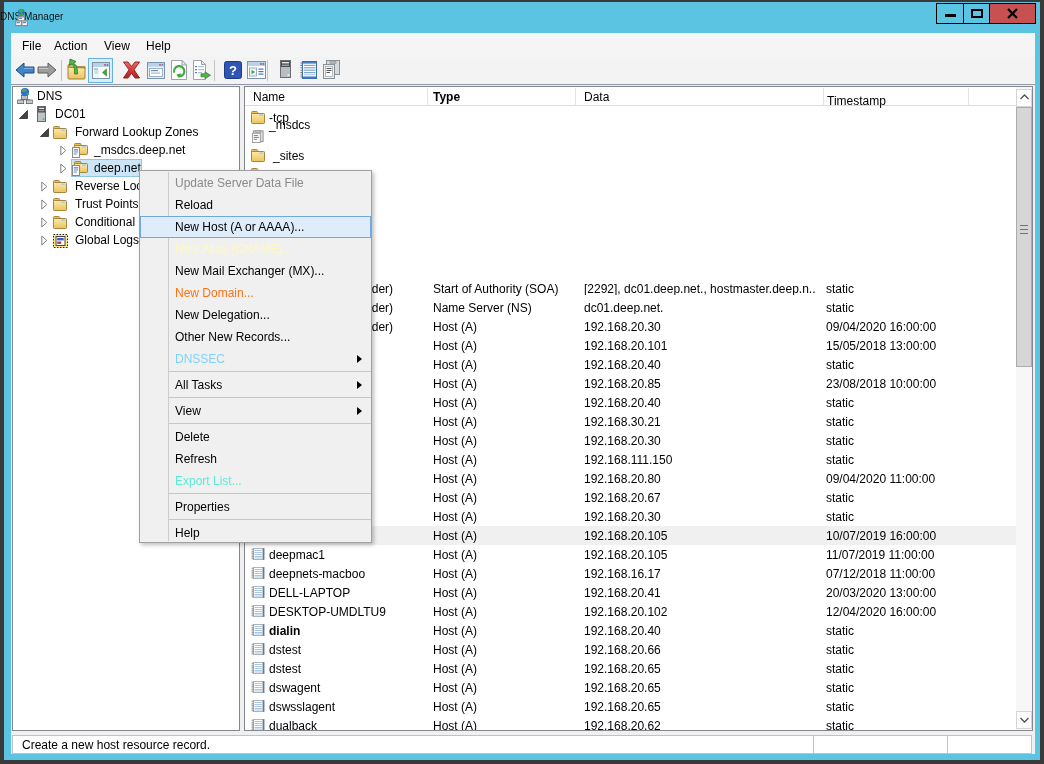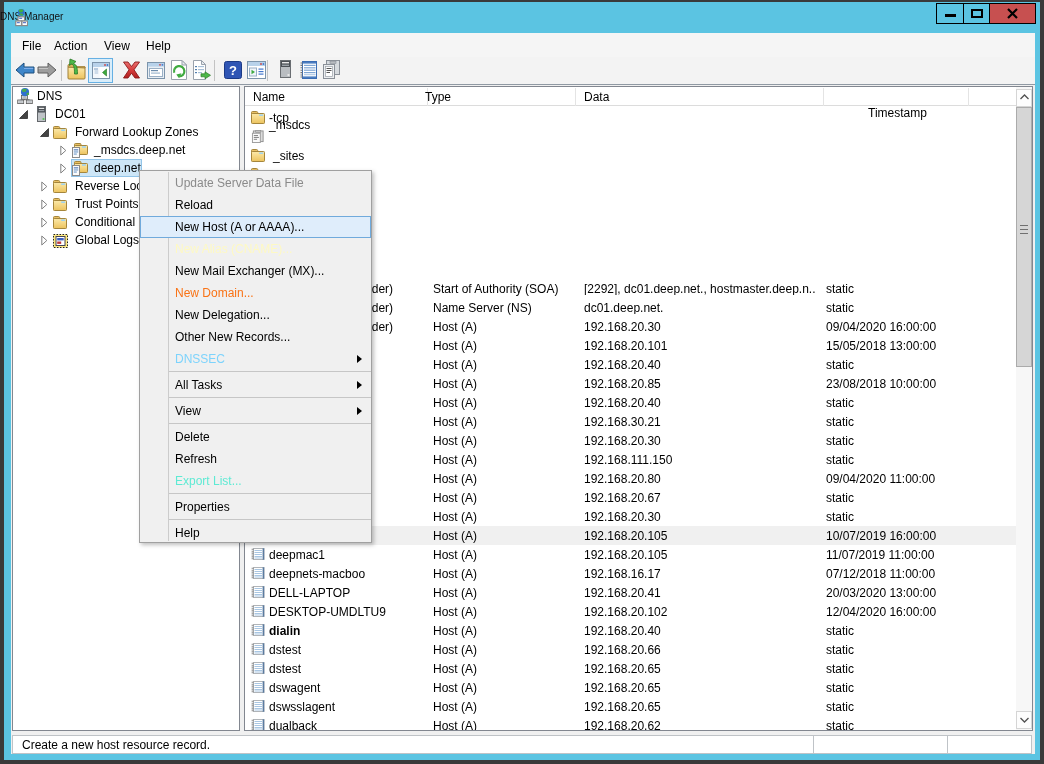--- a/index.html
+++ b/index.html
@@ -298,7 +298,7 @@
 <div class="abs" style="left:578px; top:1px; width:1px; height:18px; background:#e4e4e4;"></div>
 <div class="abs" style="left:723px; top:1px; width:1px; height:18px; background:#e4e4e4;"></div>
 <div class="txt" style="left:8px; top:4px;">Name</div>
-<div class="txt" style="left:180px; top:4px;">Type</div>
+<div class="txt" style="left:188px; top:4px;font-weight:bold;">Type</div>
 <div class="txt" style="left:339px; top:4px;">Data</div>
 <div class="txt" style="left:582px; top:20px;margin-left:41px;">Timestamp</div>
 <svg class="abs" style="left:6px; top:24px;" width="14" height="13">

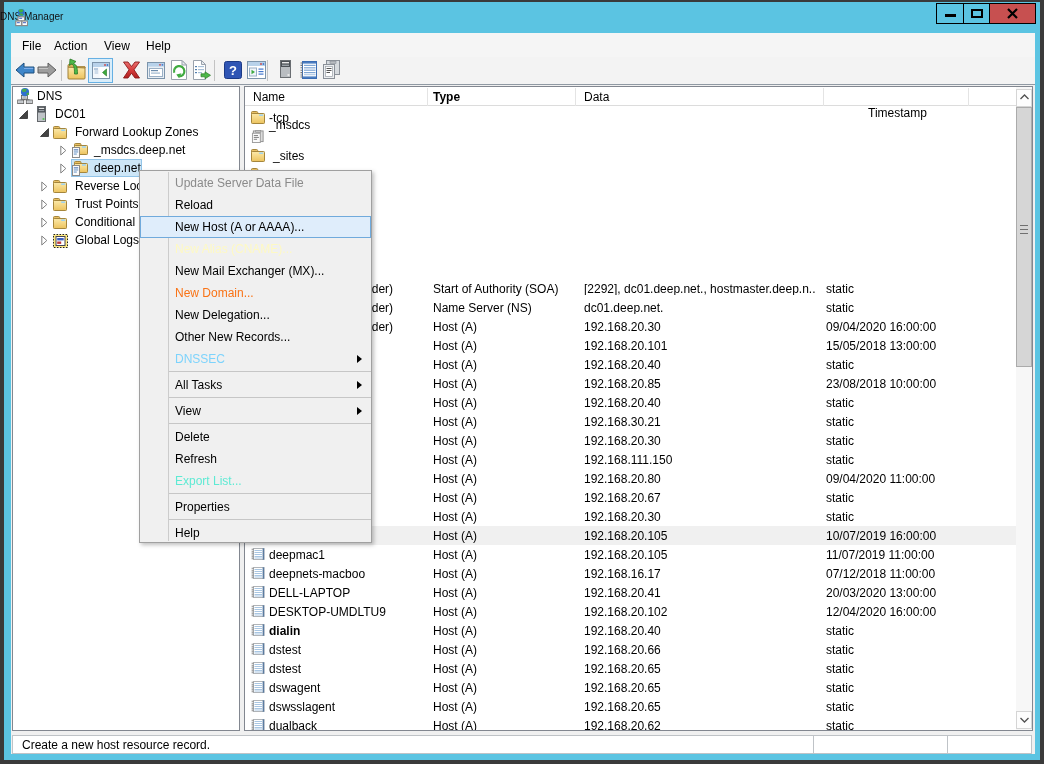--- a/index.html
+++ b/index.html
@@ -300,7 +300,7 @@
 <div class="txt" style="left:8px; top:4px;">Name</div>
 <div class="txt" style="left:188px; top:4px;font-weight:bold;">Type</div>
 <div class="txt" style="left:339px; top:4px;">Data</div>
-<div class="txt" style="left:582px; top:20px;margin-left:41px;">Timestamp</div>
+<div class="txt" style="left:582px; top:8px;">Timestamp</div>
 <svg class="abs" style="left:6px; top:24px;" width="14" height="13">
       <use href="#fo"></use>
     </svg>

